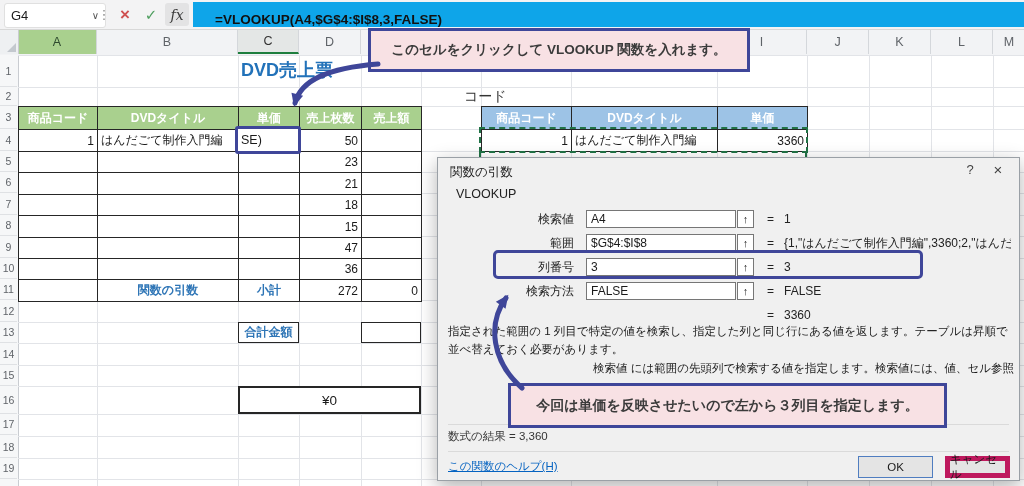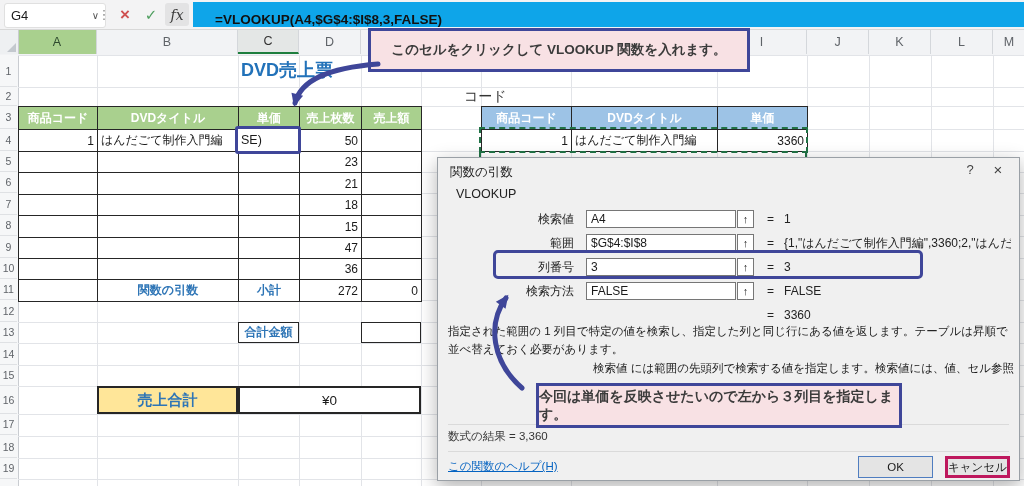--- a/index.html
+++ b/index.html
@@ -248,7 +248,6 @@
   <div class="abscell" style="left:238px;top:322px;width:61px;height:21px;justify-content:center;color:#2e75b6;font-weight:bold;font-size:12px;">合計金額</div>
   <div class="abscell" style="left:361px;top:322px;width:60px;height:21px;"></div>
 
-  <div class="abscell" style="left:97px;top:386px;width:141px;height:28px;justify-content:center;background:#ffe699;border-width:2px;color:#2e75b6;font-weight:bold;font-size:15px;">売上合計</div>
   <div class="abscell" style="left:238px;top:386px;width:183px;height:28px;justify-content:center;border-width:2px;font-size:13.5px;">¥0</div>
 
   <div id="code-label">コード</div>

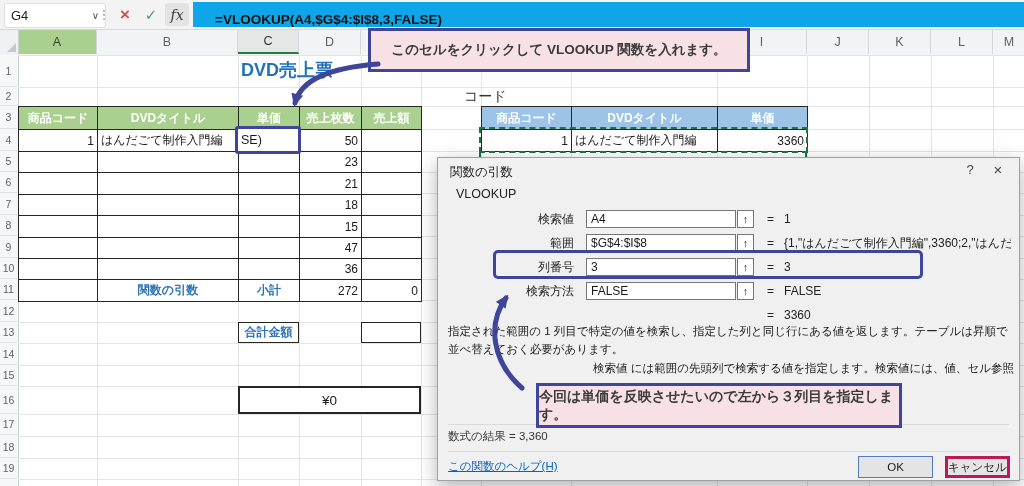--- a/index.html
+++ b/index.html
@@ -48,7 +48,7 @@
   .callout{position:absolute;background:#f8e1e4;border:3px solid #3f4699;display:flex;align-items:center;justify-content:center;
     font-weight:bold;color:#3b3b3b;box-sizing:border-box;}
   #callout1{left:368px;top:28px;width:382px;height:44px;font-size:13.5px;z-index:6;}
-  #callout2{left:536px;top:383px;width:366px;height:45px;font-size:14px;z-index:12;}
+  #callout2{left:508px;top:383px;width:439px;height:45px;font-size:14px;z-index:12;}
   .arrowsvg{position:absolute;left:0;top:0;width:1024px;height:486px;pointer-events:none;}
   #arrow1{z-index:6;} #arrow2{z-index:12;}
   

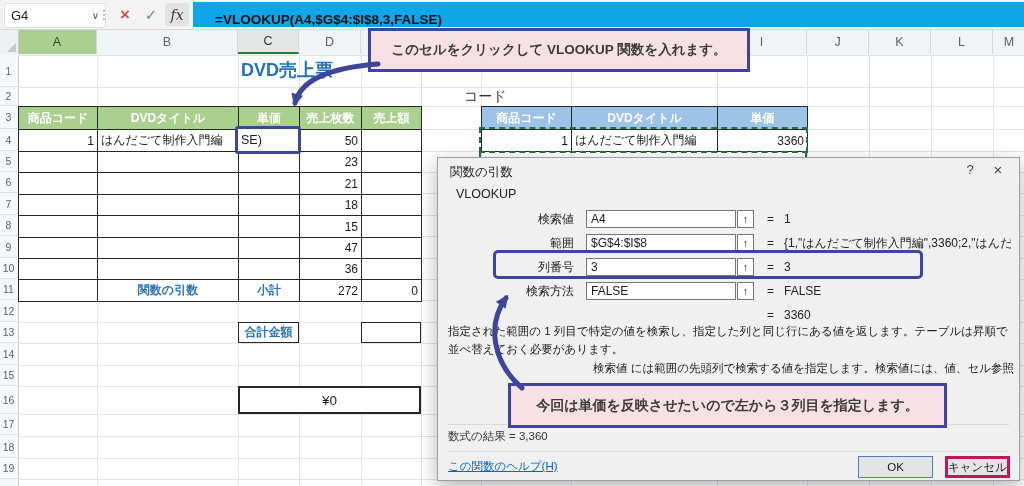--- a/index.html
+++ b/index.html
@@ -74,7 +74,7 @@
   #dlg-link{position:absolute;left:10px;top:301px;font-size:11.5px;color:#0563c1;text-decoration:underline;}
   .dlgbtn{position:absolute;top:298px;height:22px;background:#e4e4e4;font-size:11.5px;display:flex;align-items:center;justify-content:center;box-sizing:border-box;color:#1a1a1a;}
   #okbtn{left:420px;width:75px;border:1px solid #4f7dc0;}
-  #cancelbtn{left:507px;width:65px;border:3px solid #be185d;}
+  #cancelbtn{left:507px;width:65px;border:5px solid #be185d;}
 </style>
 </head>
 <body>

